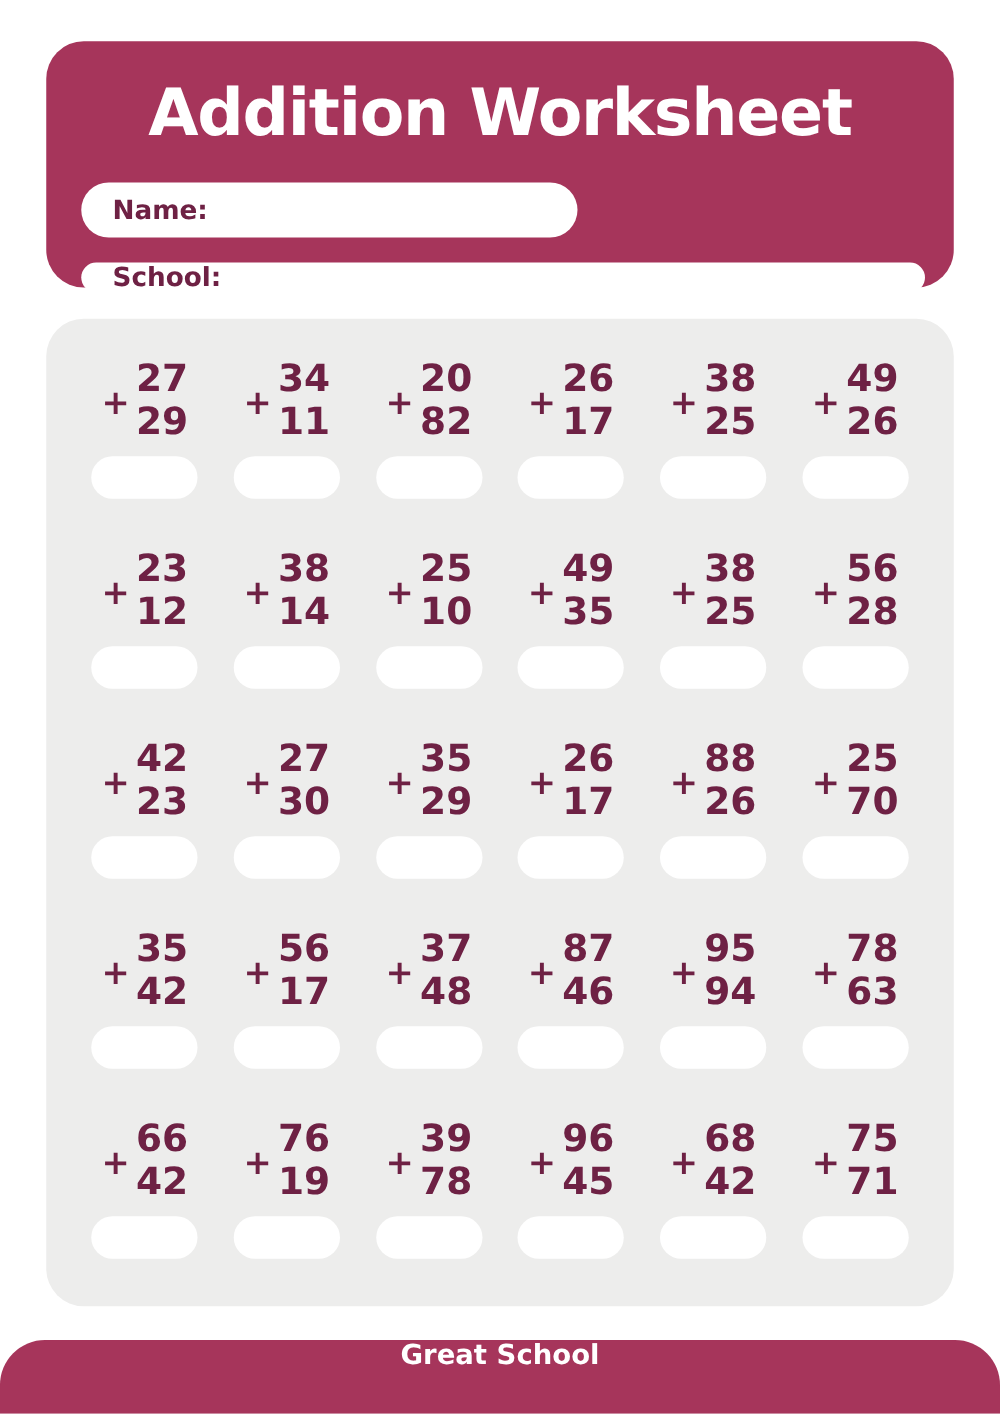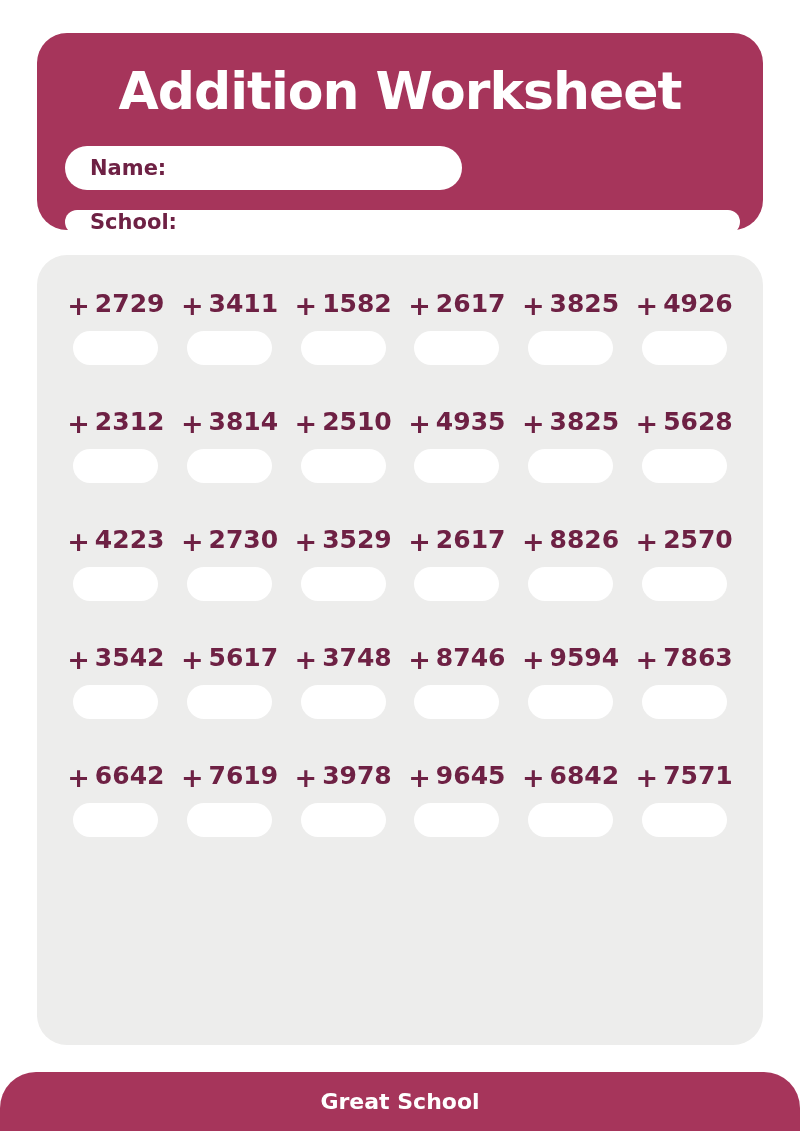--- a/index.html
+++ b/index.html
@@ -96,9 +96,9 @@
   }
   .nums {
     display: flex;
-    flex-direction: row;
+    flex-direction: column;
     text-align: center;
-    font-size: 25px;
+    font-size: 30px;
     line-height: 34px;
   }
   .answer {

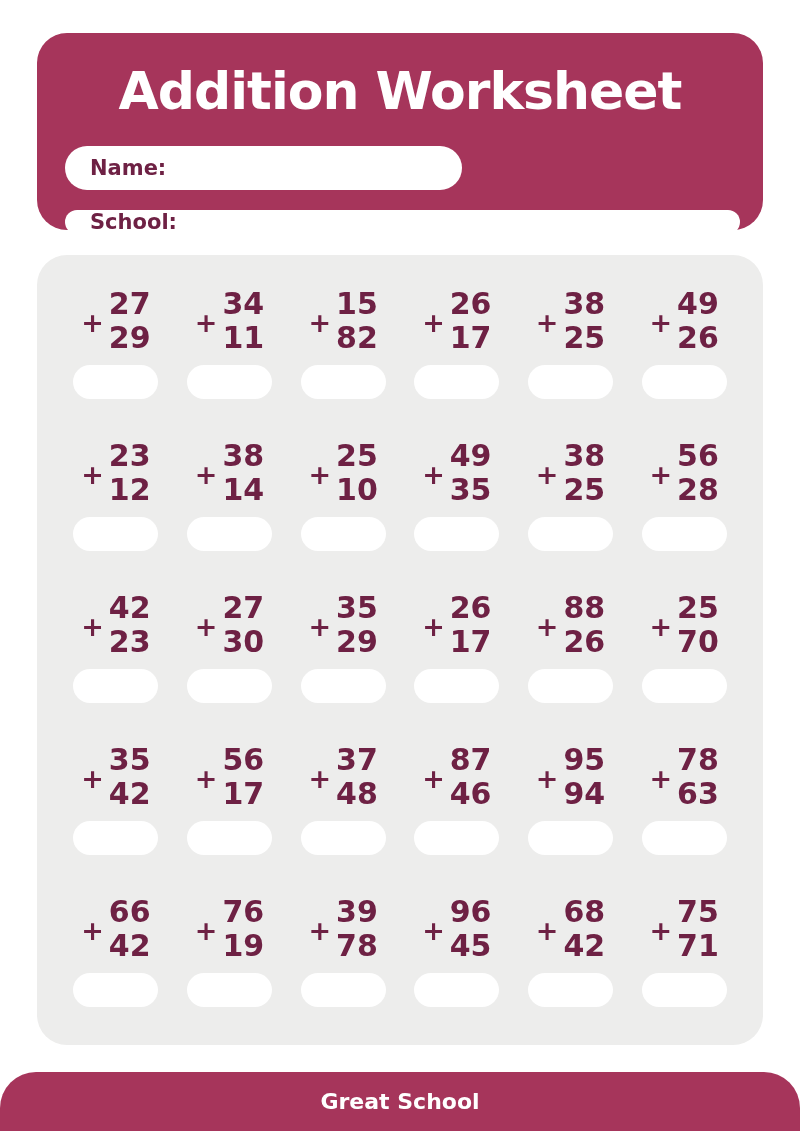--- a/index.html
+++ b/index.html
@@ -167,7 +167,7 @@
         <div class="prob">
           <span class="plus">+</span>
           <span class="nums">
-            <span>15</span>
+            <span>20</span>
             <span>82</span>
           </span>
         </div>

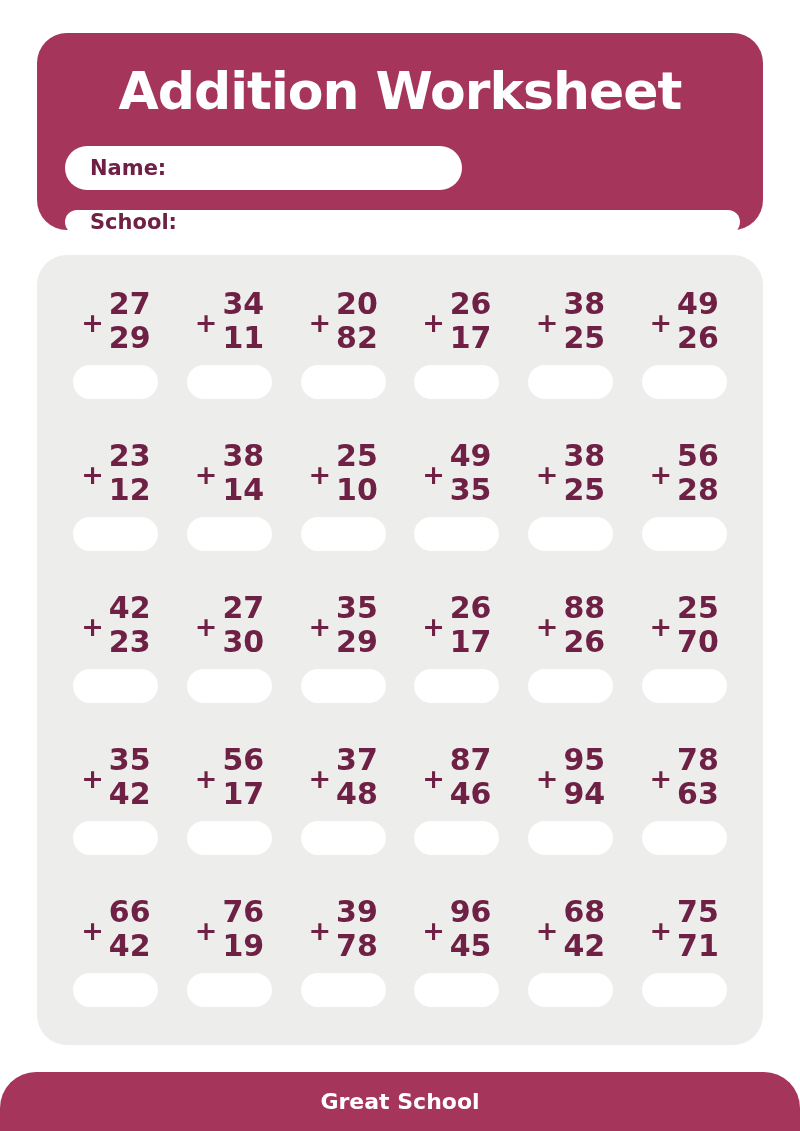--- a/index.html
+++ b/index.html
@@ -115,7 +115,6 @@
     background: var(--primary);
     border-radius: 36px 36px 0 0;
     display: flex;
-    align-items: center;
     justify-content: center;
   }
   .footer-text {

